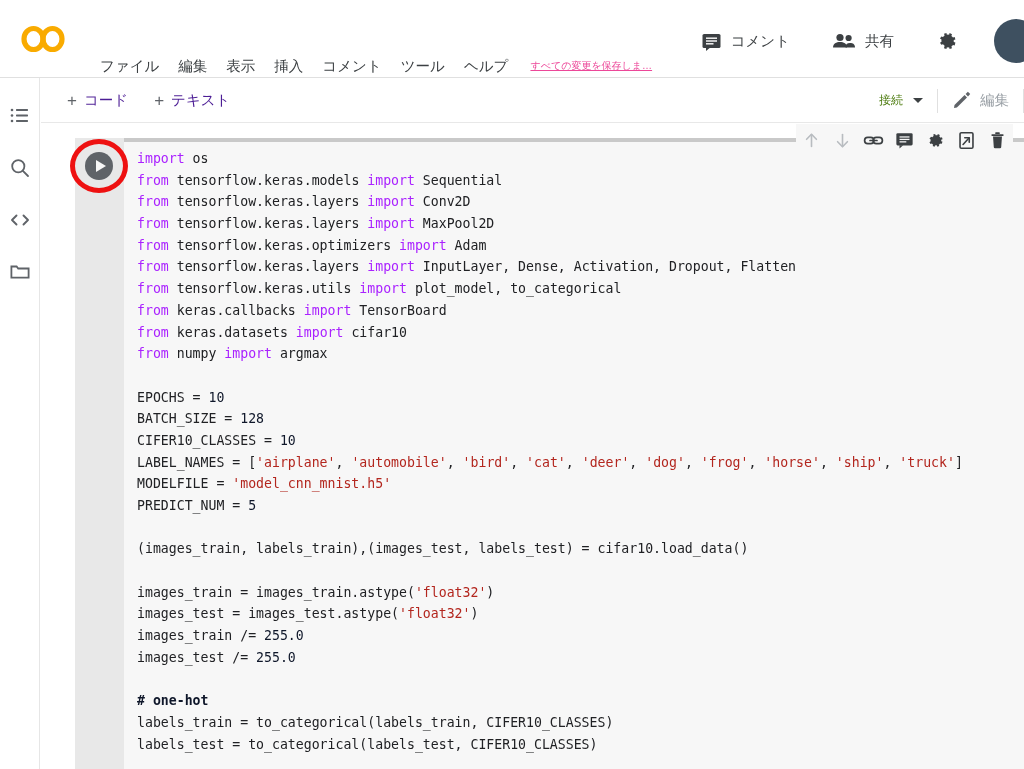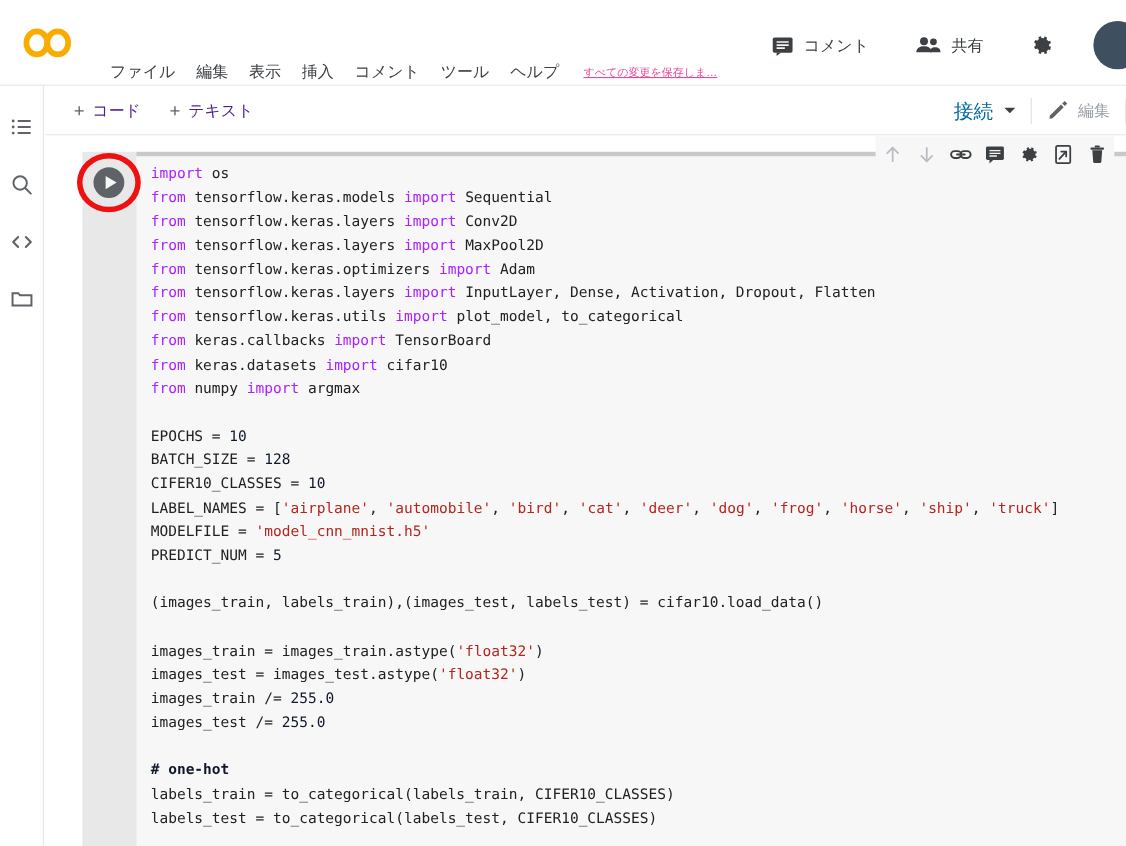--- a/index.html
+++ b/index.html
@@ -102,7 +102,7 @@
     display: flex; align-items: center; cursor: pointer;
     padding-right: 14px; margin-right: 0;
   }
-  .connect-lbl { font-size: 18px; color: #0369a1; white-space: nowrap; }
+  .connect-lbl { font-size: 12px; color: #4d7c0f; white-space: nowrap; }
   .caret {
     width: 0; height: 0; margin-left: 10px;
     border-left: 5px solid transparent; border-right: 5px solid transparent;

